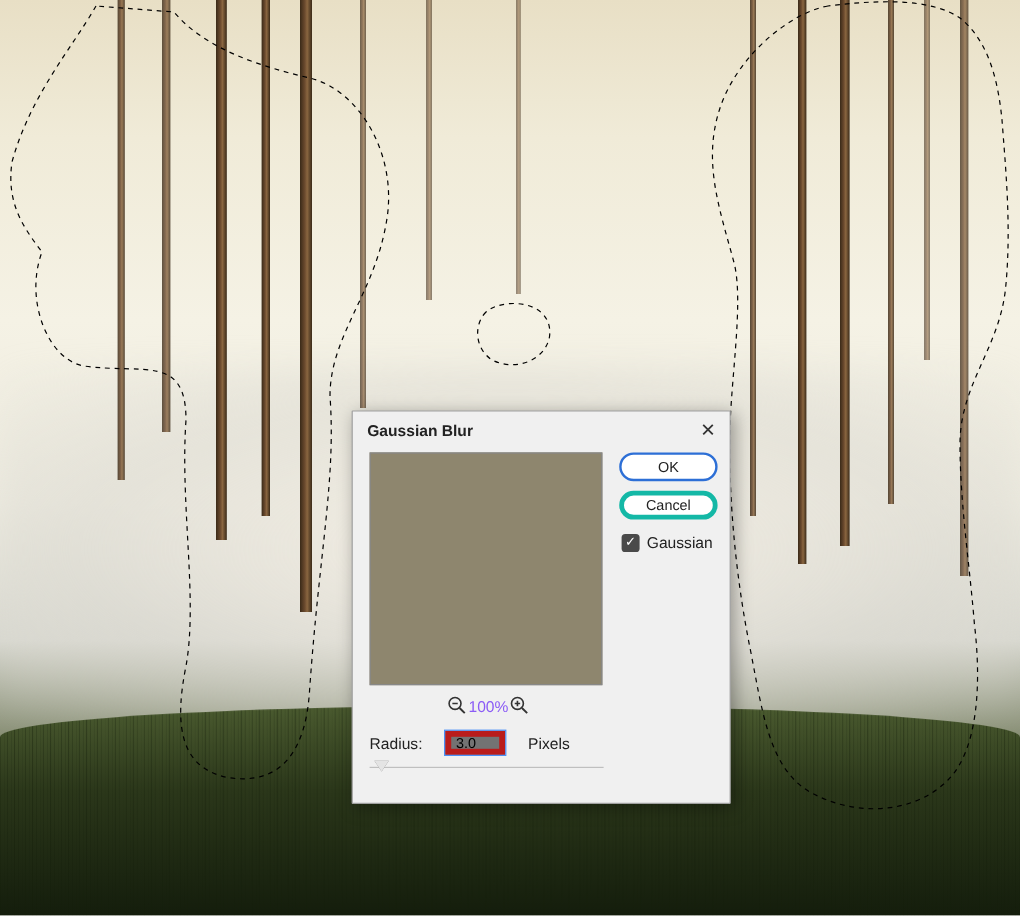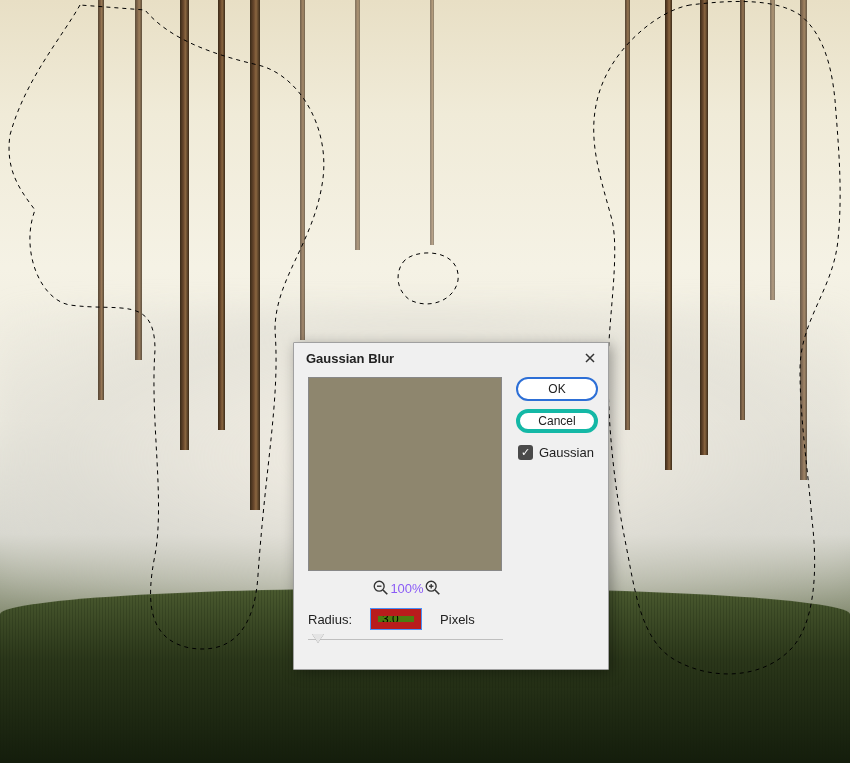--- a/index.html
+++ b/index.html
@@ -118,8 +118,8 @@
     .radius-input {
       width: 50px;
       height: 20px;
-      border: 7px solid #b91c1c;
-      background: #4d7c0f;
+      border: 5px solid #b91c1c;
+      background: #737373;
       font-size: 12px;
       color: #000;
       padding: 0 4px;

